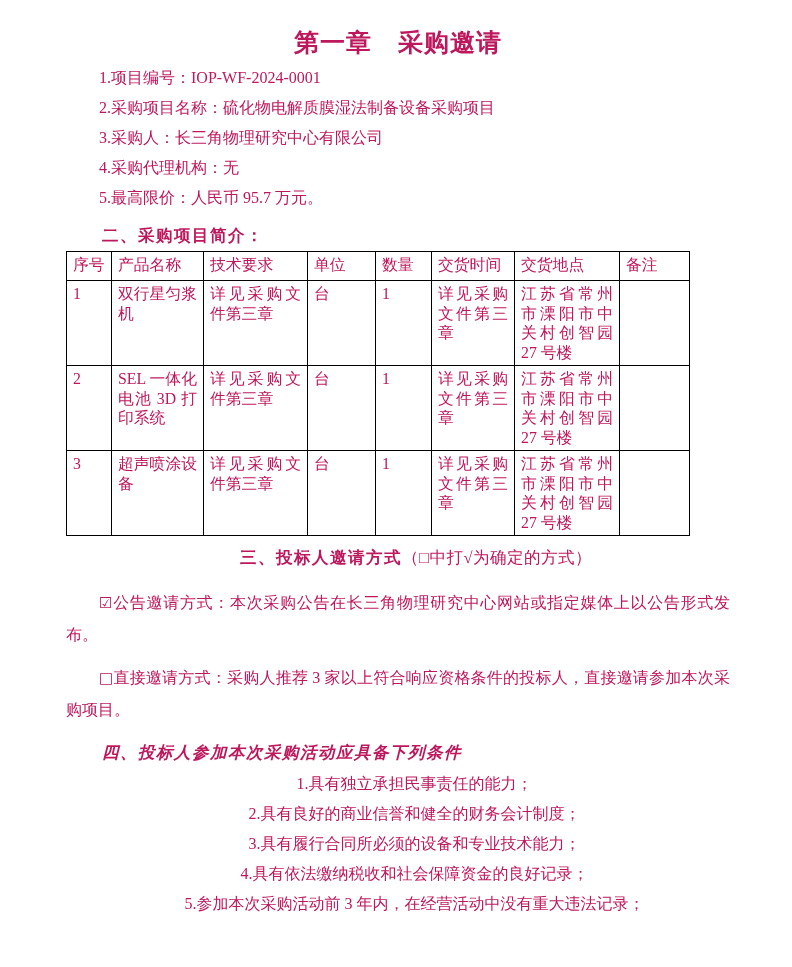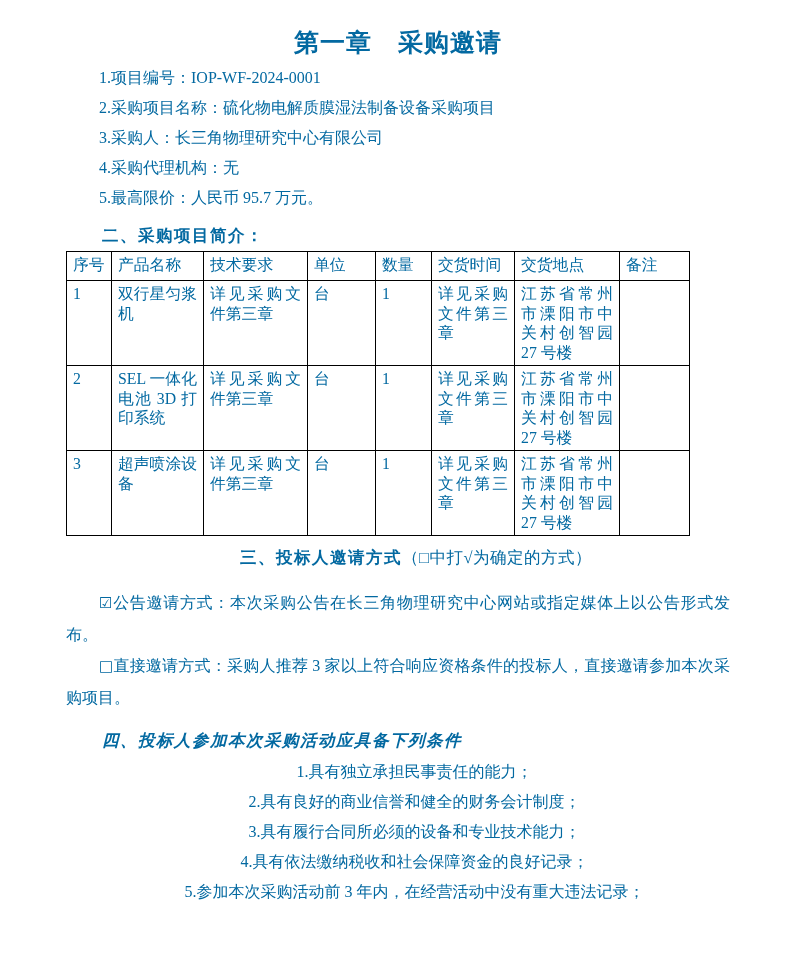--- a/index.html
+++ b/index.html
@@ -9,7 +9,7 @@
     width: 792px;
     height: 967px;
     background: #ffffff;
-    color: #0369a1;
+    color: #be185d;
     padding: 26px 62px 0 66px;
     overflow: hidden;
     font-family: "Liberation Serif", serif;

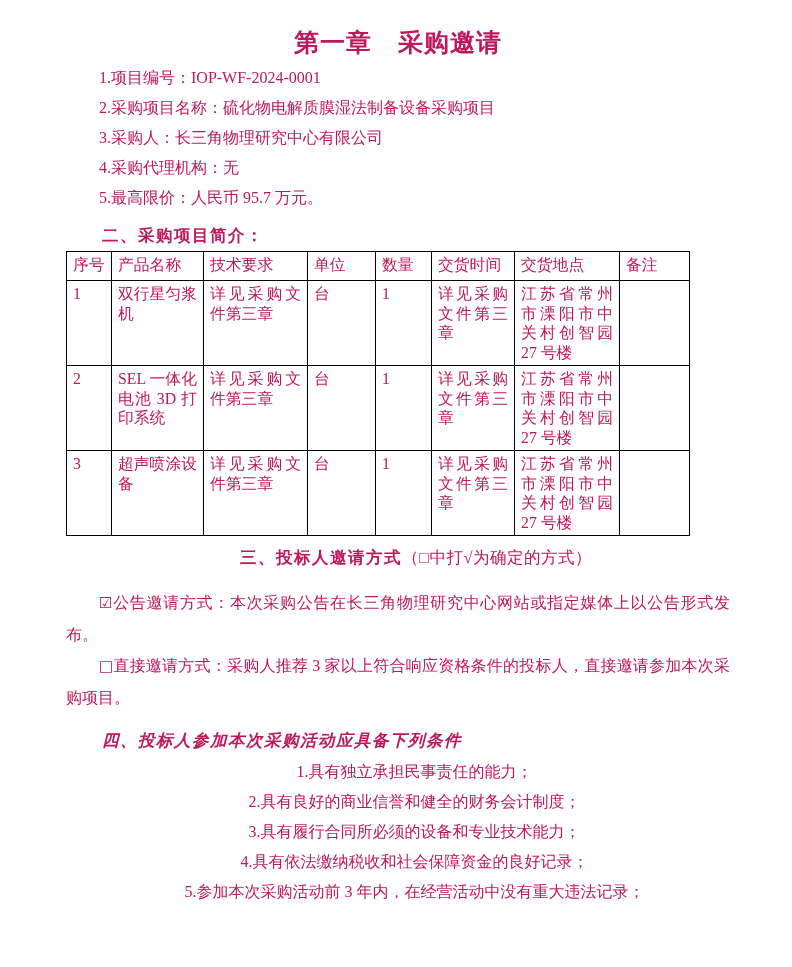--- a/index.html
+++ b/index.html
@@ -54,7 +54,7 @@
     text-align: justify;
   }
   .para1 { margin-top: 18px; }
-  .para2 { margin-top: 0; }
+  .para2 { margin-top: 12px; }
   table.products {
     border-collapse: collapse;
     table-layout: fixed;

